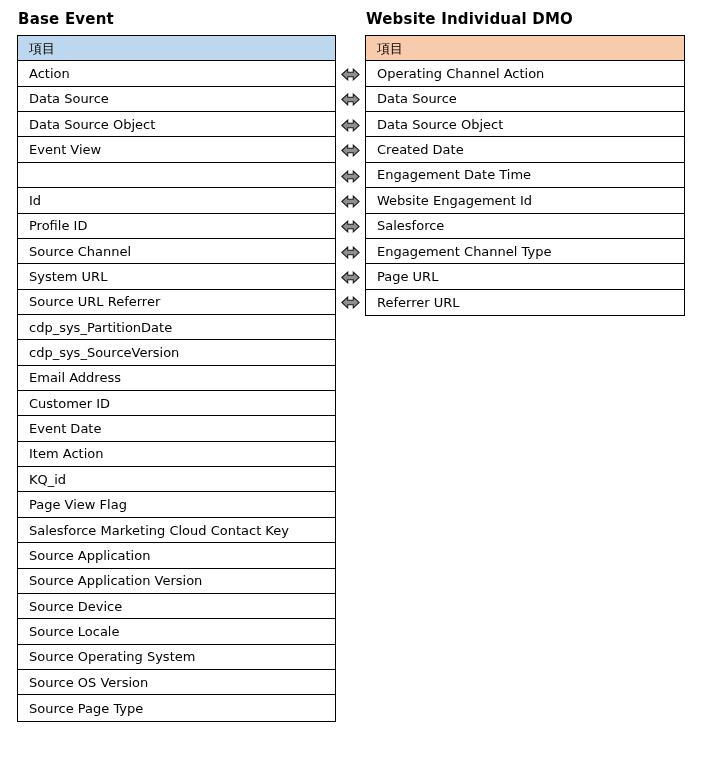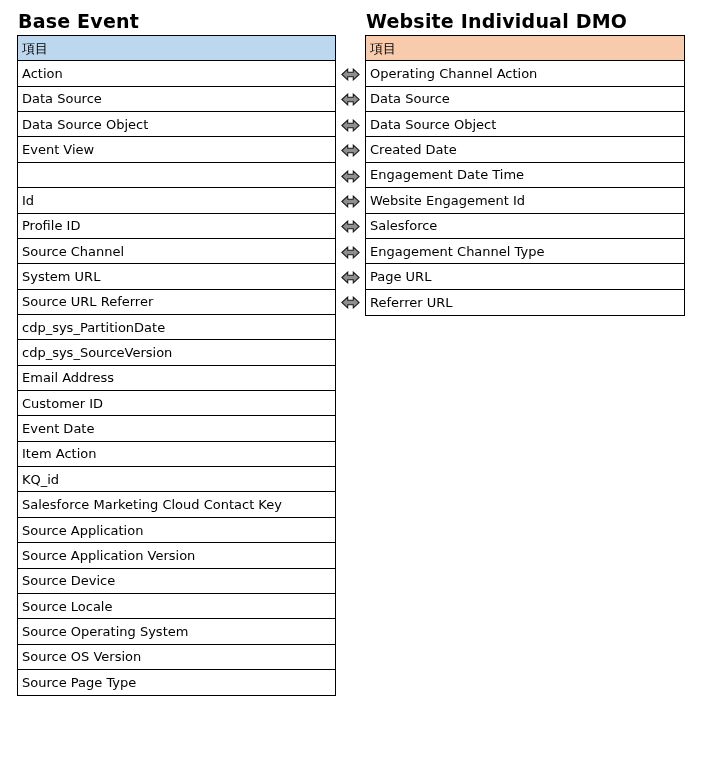--- a/index.html
+++ b/index.html
@@ -18,7 +18,7 @@
   .table-title {
     position:absolute;
     top:10px;
-    font-size:19px;
+    font-size:15px;
     font-weight:bold;
     color:#000;
     white-space:nowrap;

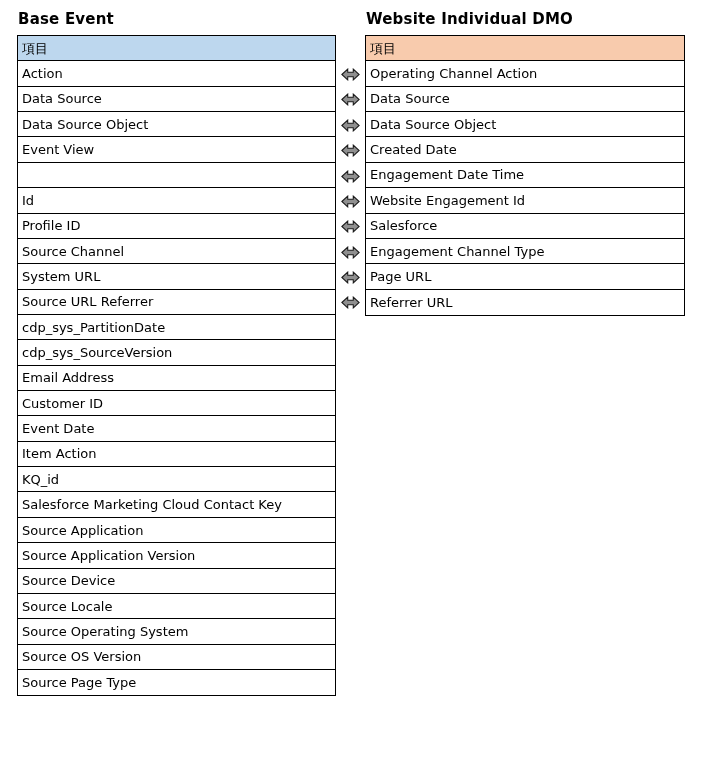--- a/index.html
+++ b/index.html
@@ -38,7 +38,7 @@
     height:25.36px;
     display:flex;
     align-items:center;
-    padding-left:4px;
+    padding-left:11px;
     font-size:13px;
     line-height:1;
     white-space:nowrap;

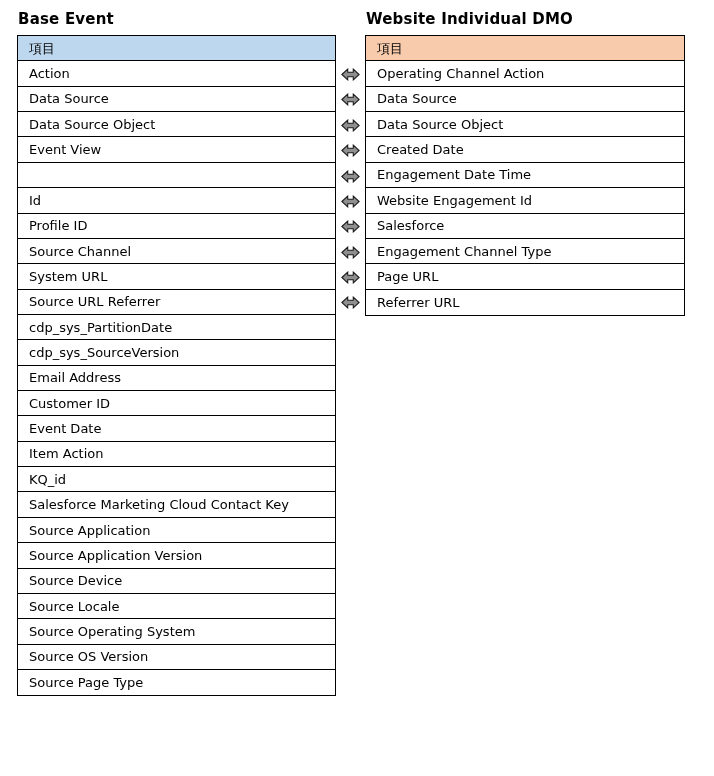--- a/index.html
+++ b/index.html
@@ -89,6 +89,7 @@
       <div class="cell">Event Date</div>
       <div class="cell">Item Action</div>
       <div class="cell">KQ_id</div>
+      <div class="cell">Page View Flag</div>
       <div class="cell">Salesforce Marketing Cloud Contact Key</div>
       <div class="cell">Source Application</div>
       <div class="cell">Source Application Version</div>

